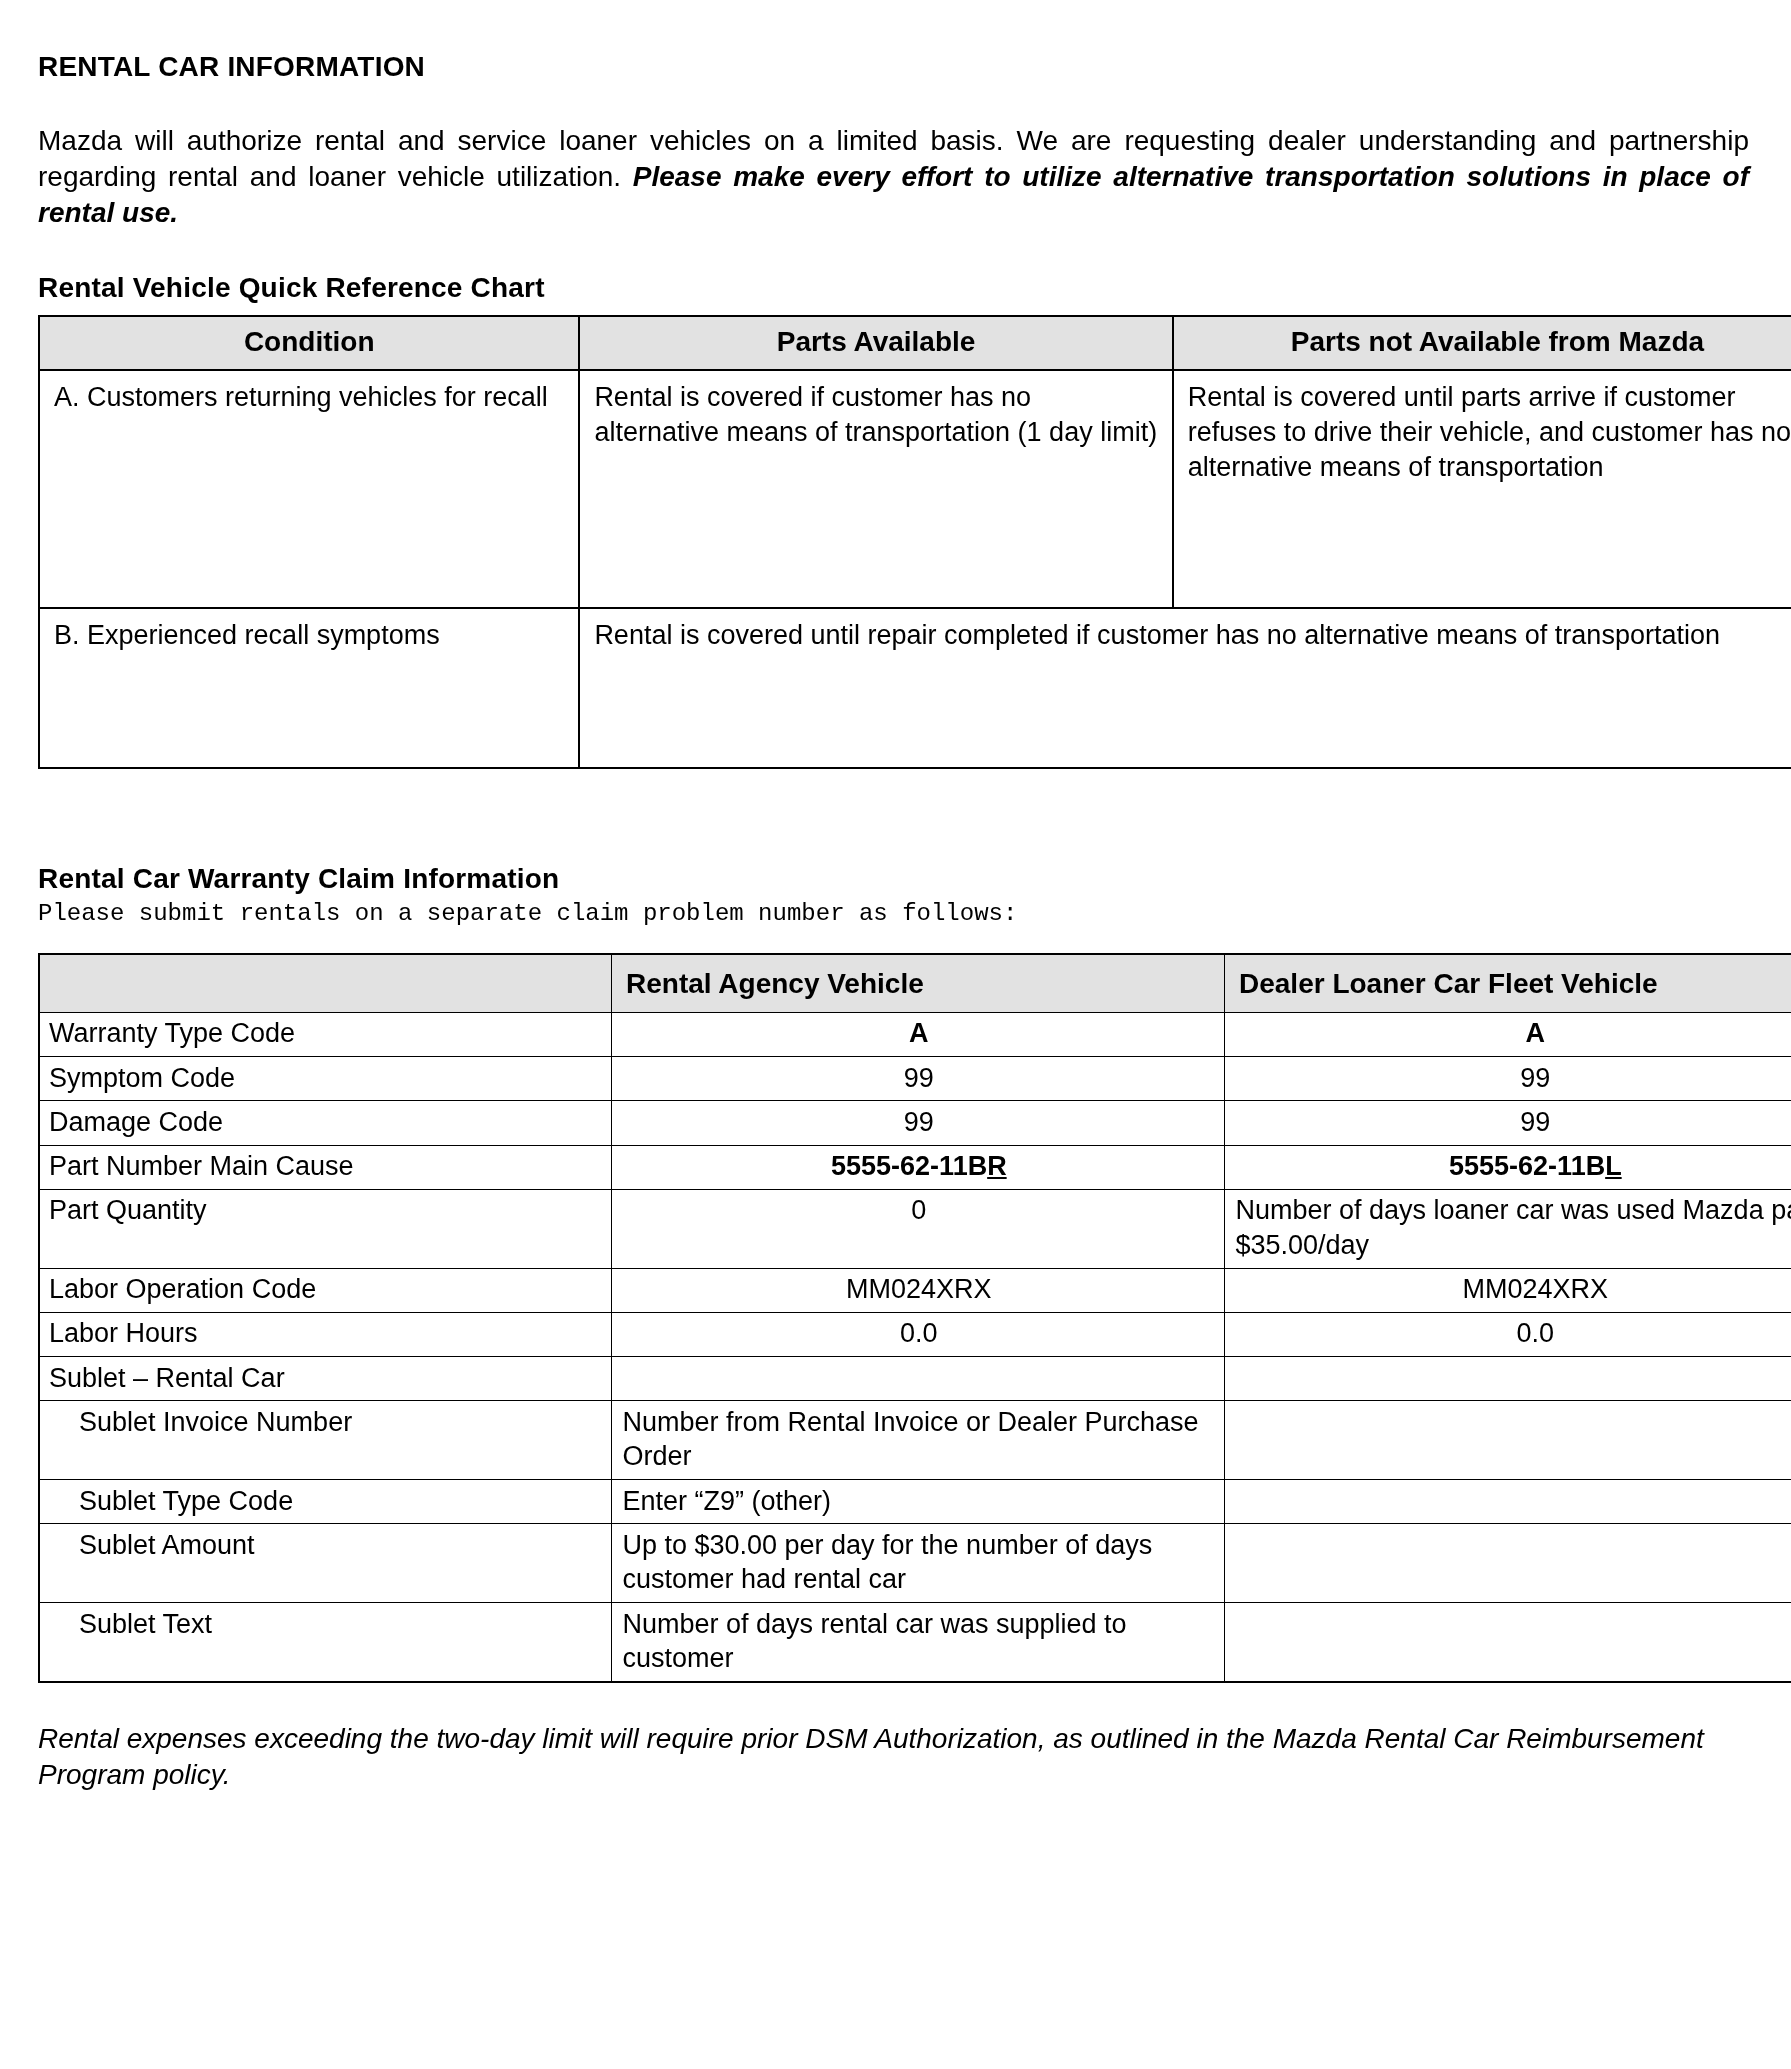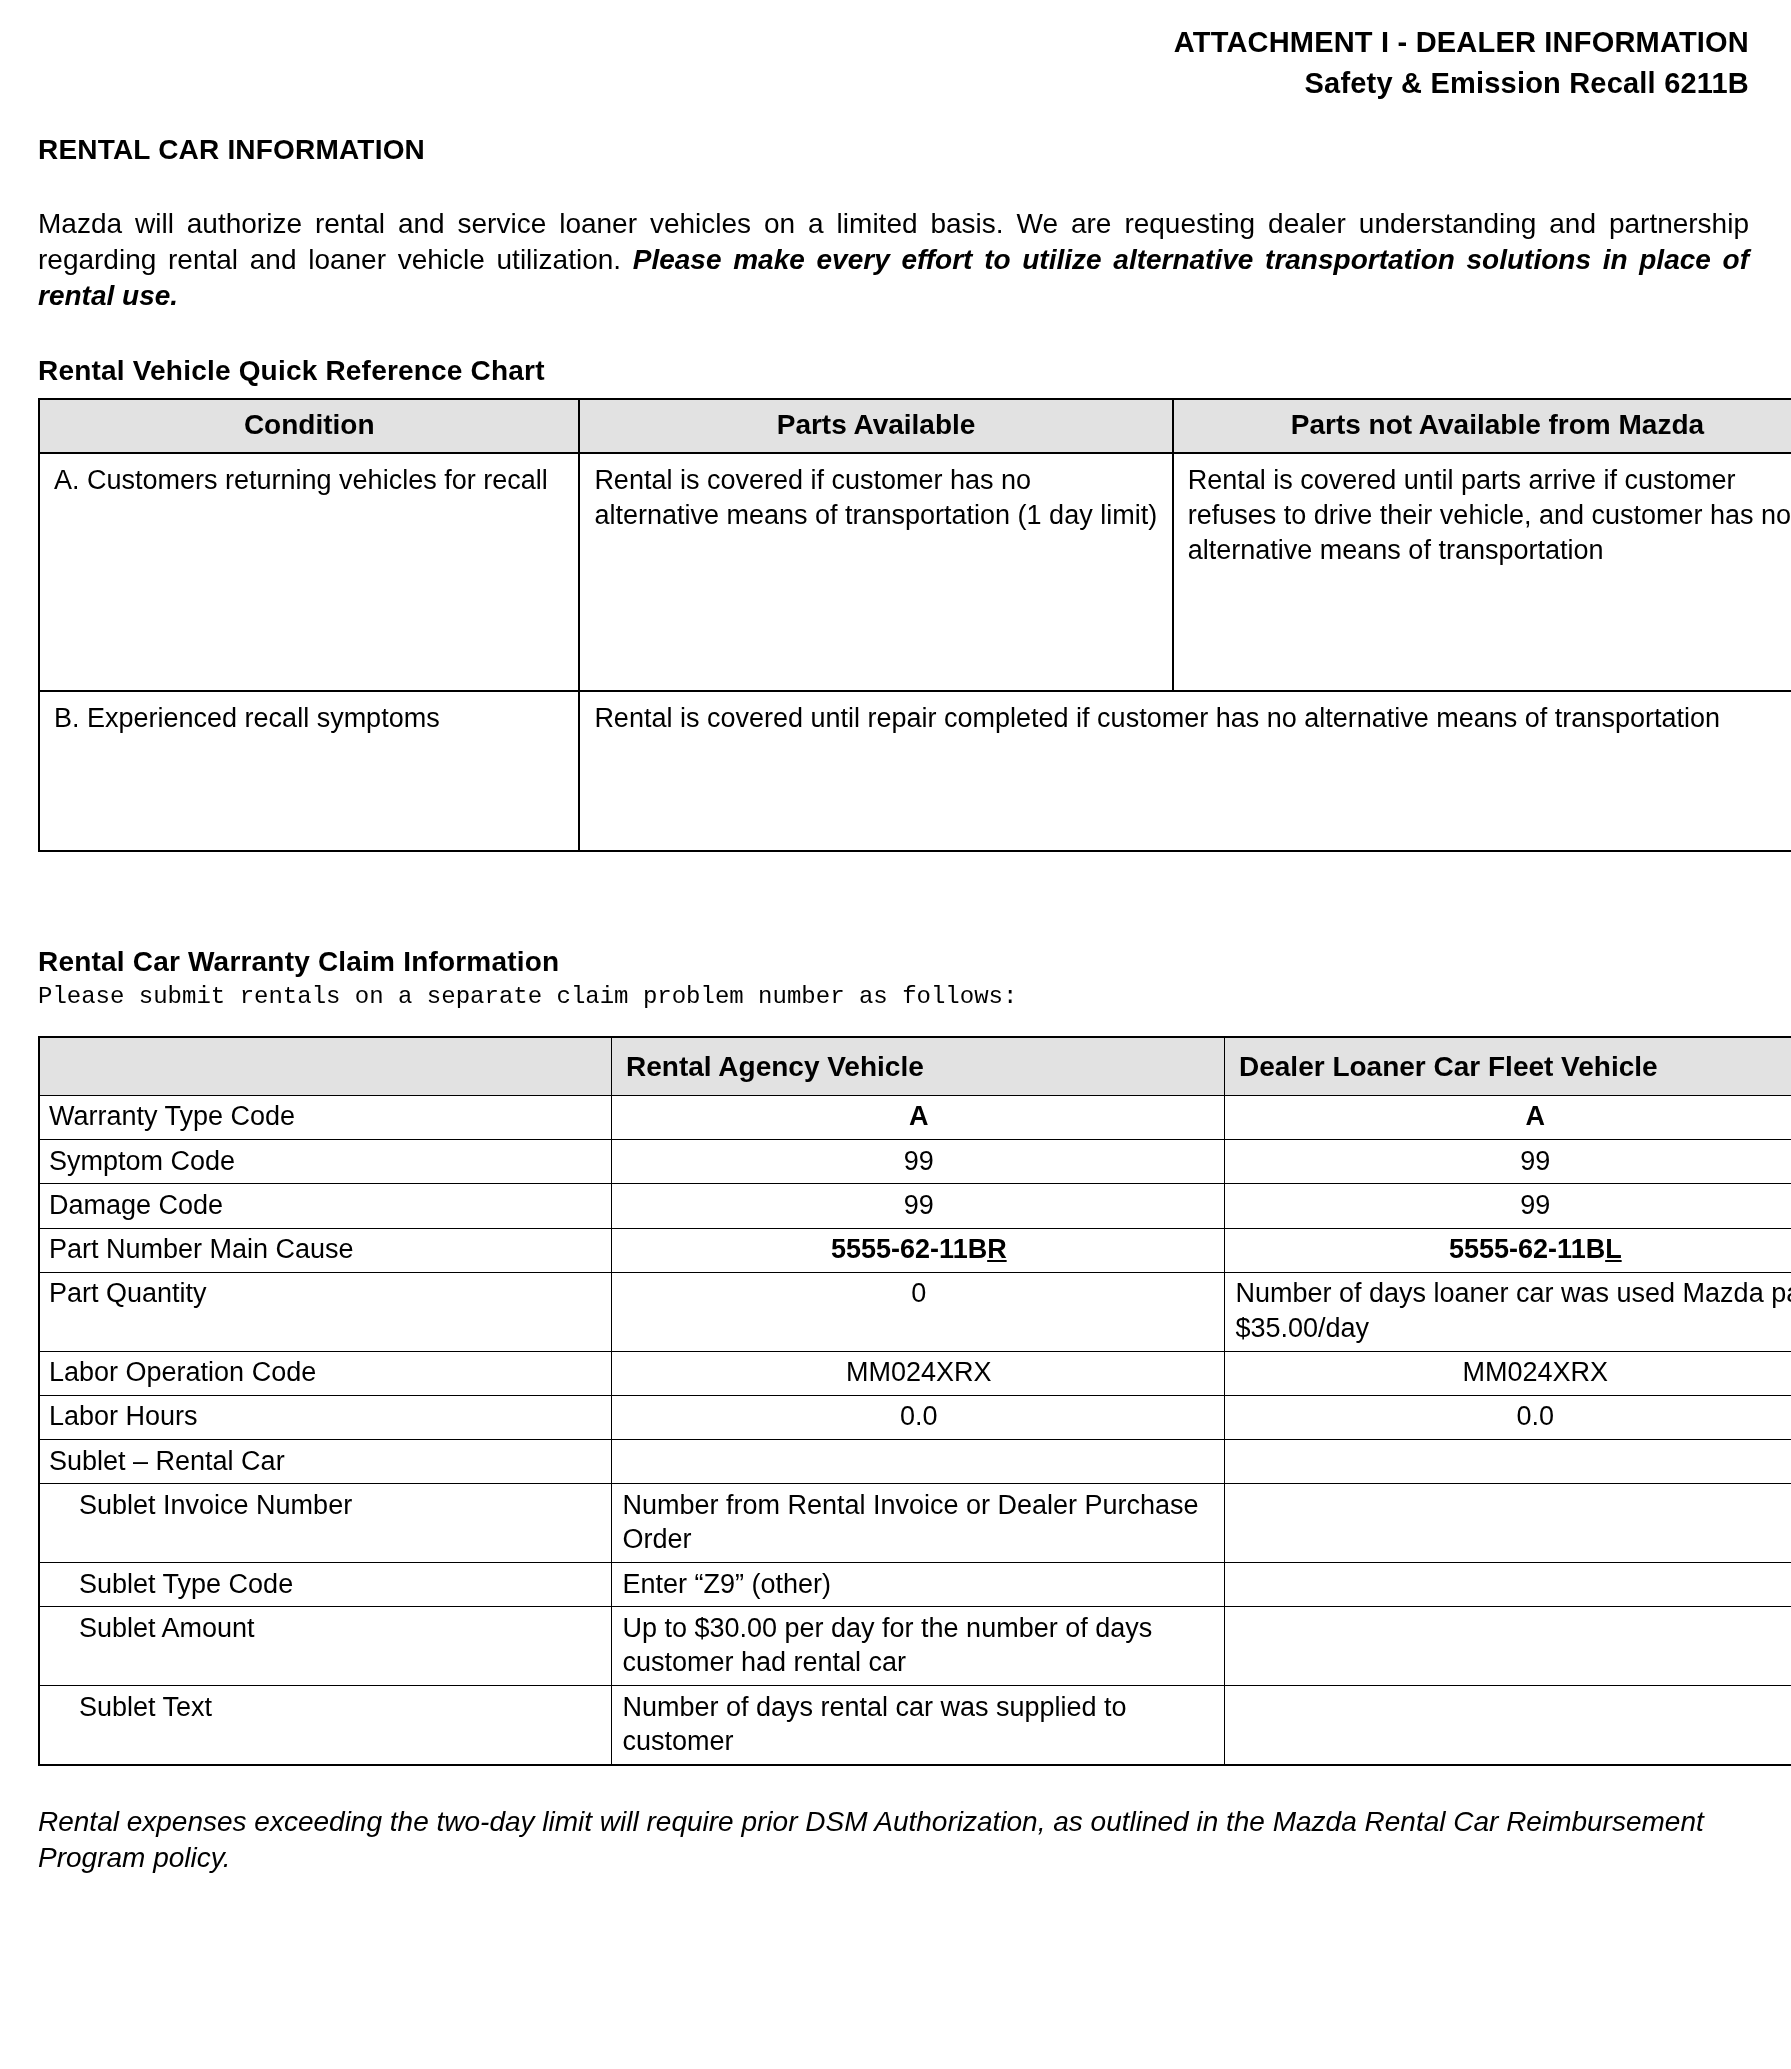--- a/index.html
+++ b/index.html
@@ -136,10 +136,6 @@
 
 <div class="page">
 
-  <div class="doc-header">
-    <div class="line1">ATTACHMENT I - DEALER INFORMATION</div>
-    <div class="line2">Safety &amp; Emission Recall 6211B</div>
-  </div>
 
   <div class="section-title h-rental-info">RENTAL CAR INFORMATION</div>
 

